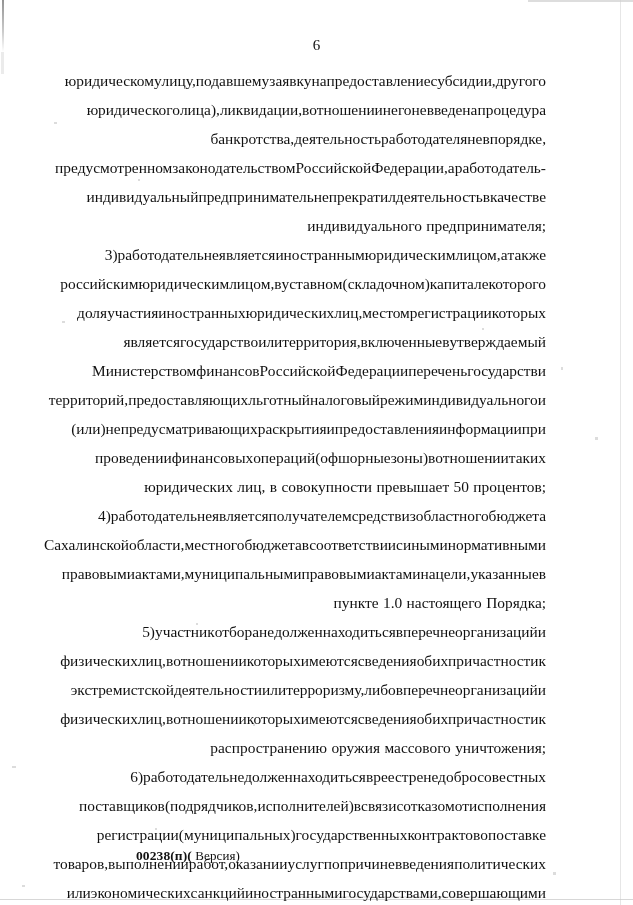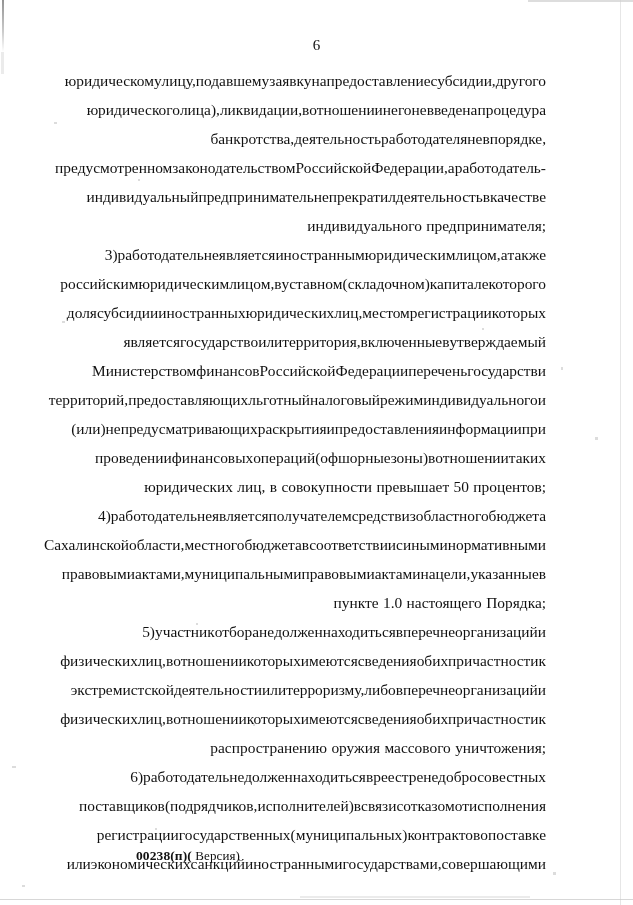--- a/index.html
+++ b/index.html
@@ -185,7 +185,7 @@
       <div>
         <div class="line justify indent"><span class="w">3)</span><span class="w">работодатель</span><span class="w">не</span><span class="w">является</span><span class="w">иностранным</span><span class="w">юридическим</span><span class="w">лицом,</span><span class="w">а</span><span class="w">также</span></div>
         <div class="line justify"><span class="w">российским</span><span class="w">юридическим</span><span class="w">лицом,</span><span class="w">в</span><span class="w">уставном</span><span class="w">(складочном)</span><span class="w">капитале</span><span class="w">которого</span></div>
-        <div class="line justify"><span class="w">доля</span><span class="w">субсидии</span><span class="w">иностранных</span><span class="w">юридических</span><span class="w">лиц,</span><span class="w">местом</span><span class="w">регистрации</span><span class="w">которых</span></div>
+        <div class="line justify"><span class="w">доля</span><span class="w">участия</span><span class="w">иностранных</span><span class="w">юридических</span><span class="w">лиц,</span><span class="w">местом</span><span class="w">регистрации</span><span class="w">которых</span></div>
         <div class="line justify"><span class="w">является</span><span class="w">государство</span><span class="w">или</span><span class="w">территория,</span><span class="w">включенные</span><span class="w">в</span><span class="w">утверждаемый</span></div>
         <div class="line justify"><span class="w">Министерством</span><span class="w">финансов</span><span class="w">Российской</span><span class="w">Федерации</span><span class="w">перечень</span><span class="w">государств</span><span class="w">и</span></div>
         <div class="line justify"><span class="w">территорий,</span><span class="w">предоставляющих</span><span class="w">льготный</span><span class="w">налоговый</span><span class="w">режим</span><span class="w">индивидуального</span><span class="w">и</span></div>

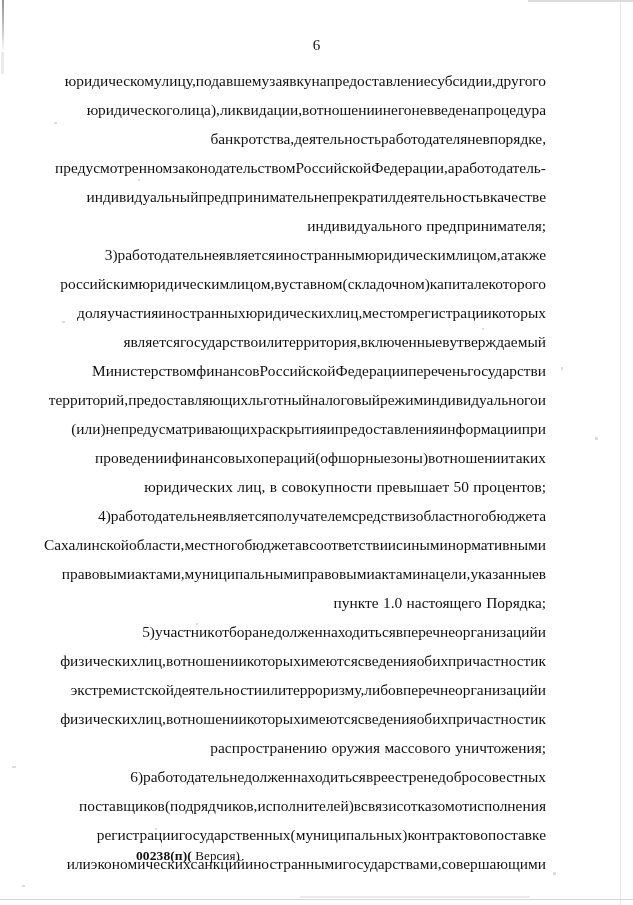--- a/index.html
+++ b/index.html
@@ -209,7 +209,7 @@
       <div>
         <div class="line justify indent"><span class="w">6)</span><span class="w">работодатель</span><span class="w">не</span><span class="w">должен</span><span class="w">находиться</span><span class="w">в</span><span class="w">реестре</span><span class="w">недобросовестных</span></div>
         <div class="line justify"><span class="w">поставщиков</span><span class="w">(подрядчиков,</span><span class="w">исполнителей)</span><span class="w">в</span><span class="w">связи</span><span class="w">с</span><span class="w">отказом</span><span class="w">от</span><span class="w">исполнения</span></div>
-        <div class="line justify"><span class="w">регистрации</span><span class="w">государственных</span><span class="w">(муниципальных)</span><span class="w">контрактов</span><span class="w">о</span><span class="w">поставке</span></div>
+        <div class="line justify"><span class="w">регистрации</span><span class="w">(муниципальных)</span><span class="w">государственных</span><span class="w">контрактов</span><span class="w">о</span><span class="w">поставке</span></div>
         <div class="line justify"><span class="w">или</span><span class="w">экономических</span><span class="w">санкций</span><span class="w">иностранными</span><span class="w">государствами,</span><span class="w">совершающими</span></div>
       </div>
     </div>

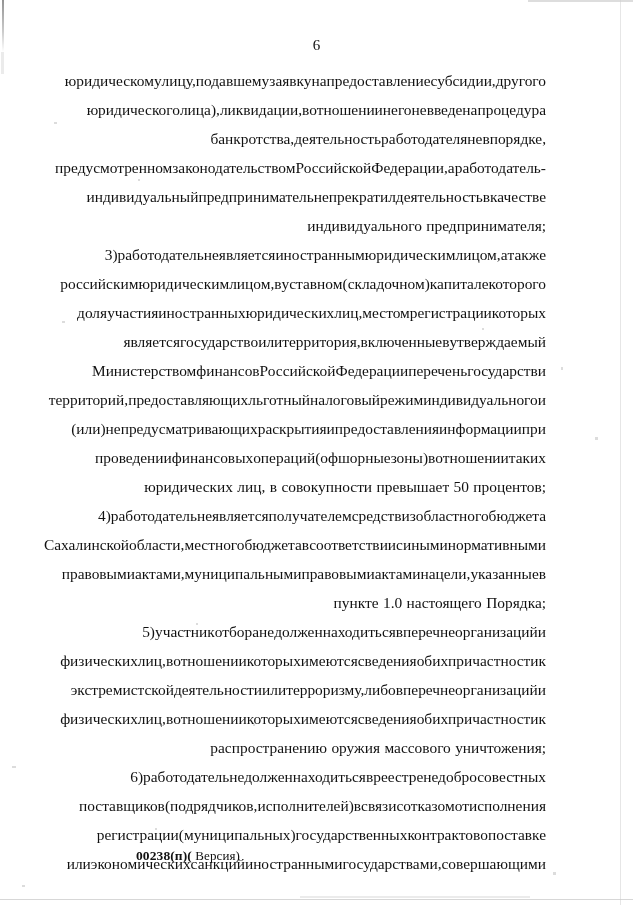--- a/index.html
+++ b/index.html
@@ -210,6 +210,7 @@
         <div class="line justify indent"><span class="w">6)</span><span class="w">работодатель</span><span class="w">не</span><span class="w">должен</span><span class="w">находиться</span><span class="w">в</span><span class="w">реестре</span><span class="w">недобросовестных</span></div>
         <div class="line justify"><span class="w">поставщиков</span><span class="w">(подрядчиков,</span><span class="w">исполнителей)</span><span class="w">в</span><span class="w">связи</span><span class="w">с</span><span class="w">отказом</span><span class="w">от</span><span class="w">исполнения</span></div>
         <div class="line justify"><span class="w">регистрации</span><span class="w">(муниципальных)</span><span class="w">государственных</span><span class="w">контрактов</span><span class="w">о</span><span class="w">поставке</span></div>
+        <div class="line justify"><span class="w">товаров,</span><span class="w">выполнении</span><span class="w">работ,</span><span class="w">оказании</span><span class="w">услуг</span><span class="w">по</span><span class="w">причине</span><span class="w">введения</span><span class="w">политических</span></div>
         <div class="line justify"><span class="w">или</span><span class="w">экономических</span><span class="w">санкций</span><span class="w">иностранными</span><span class="w">государствами,</span><span class="w">совершающими</span></div>
       </div>
     </div>

